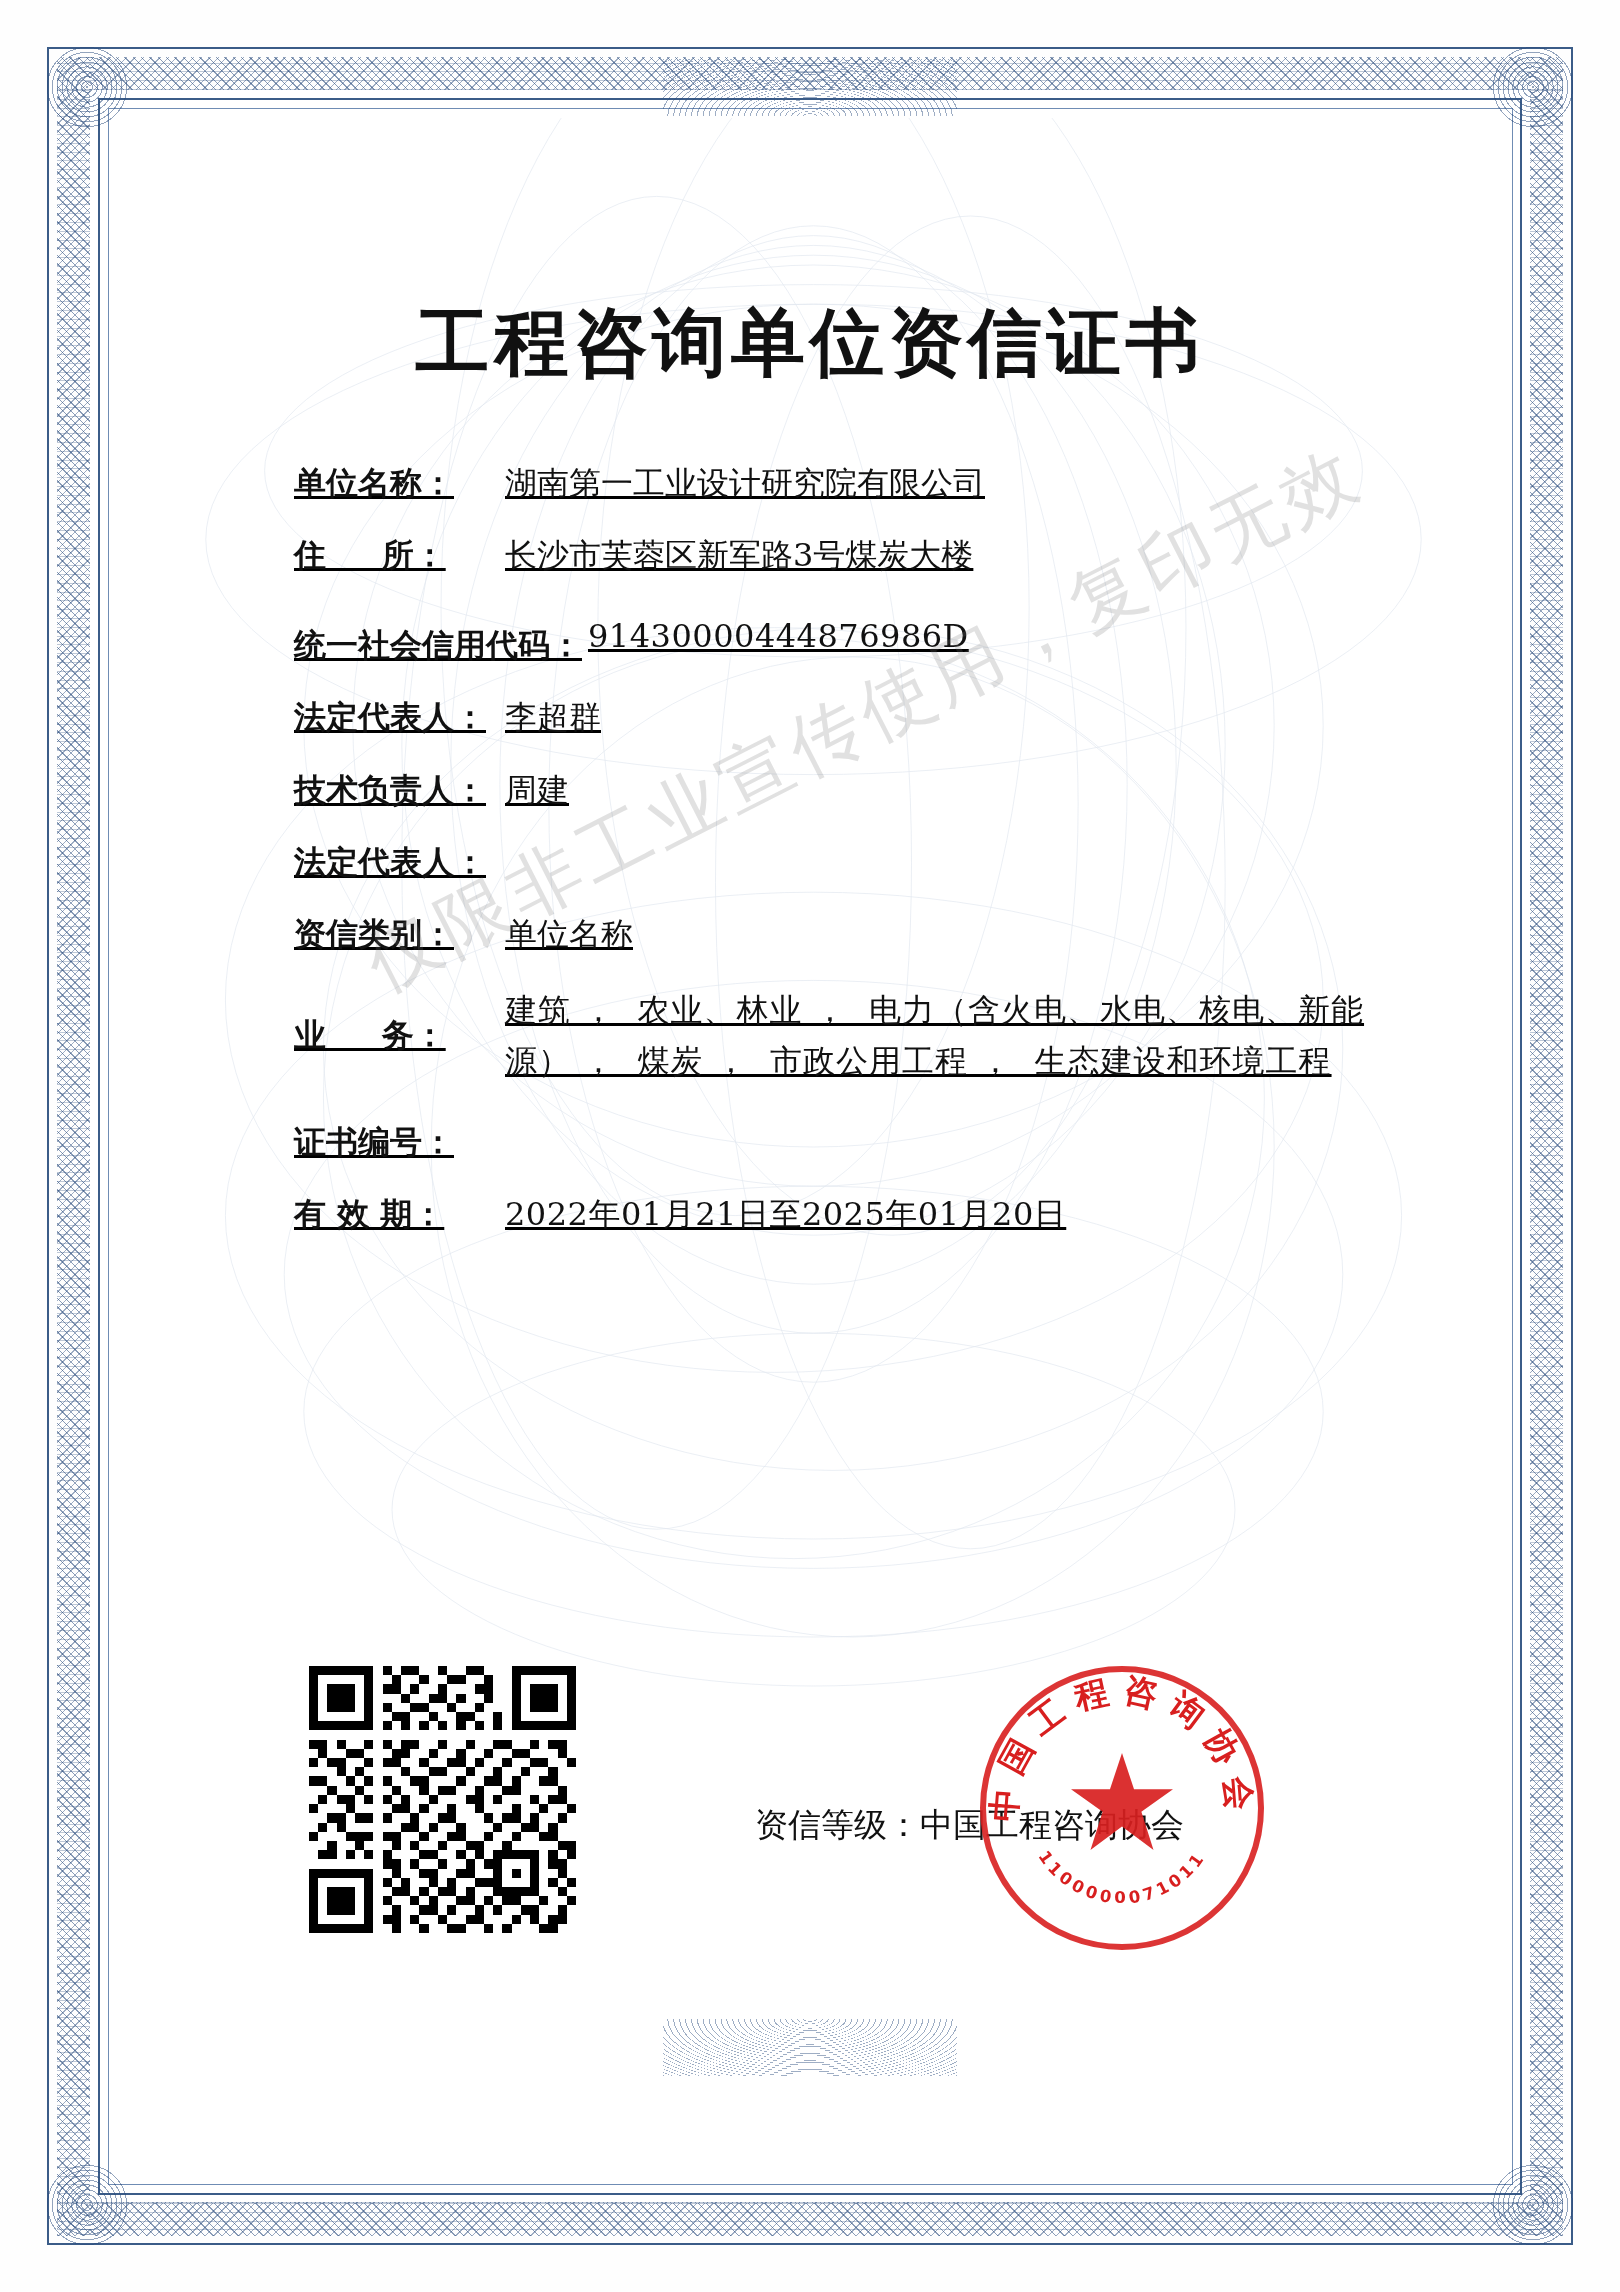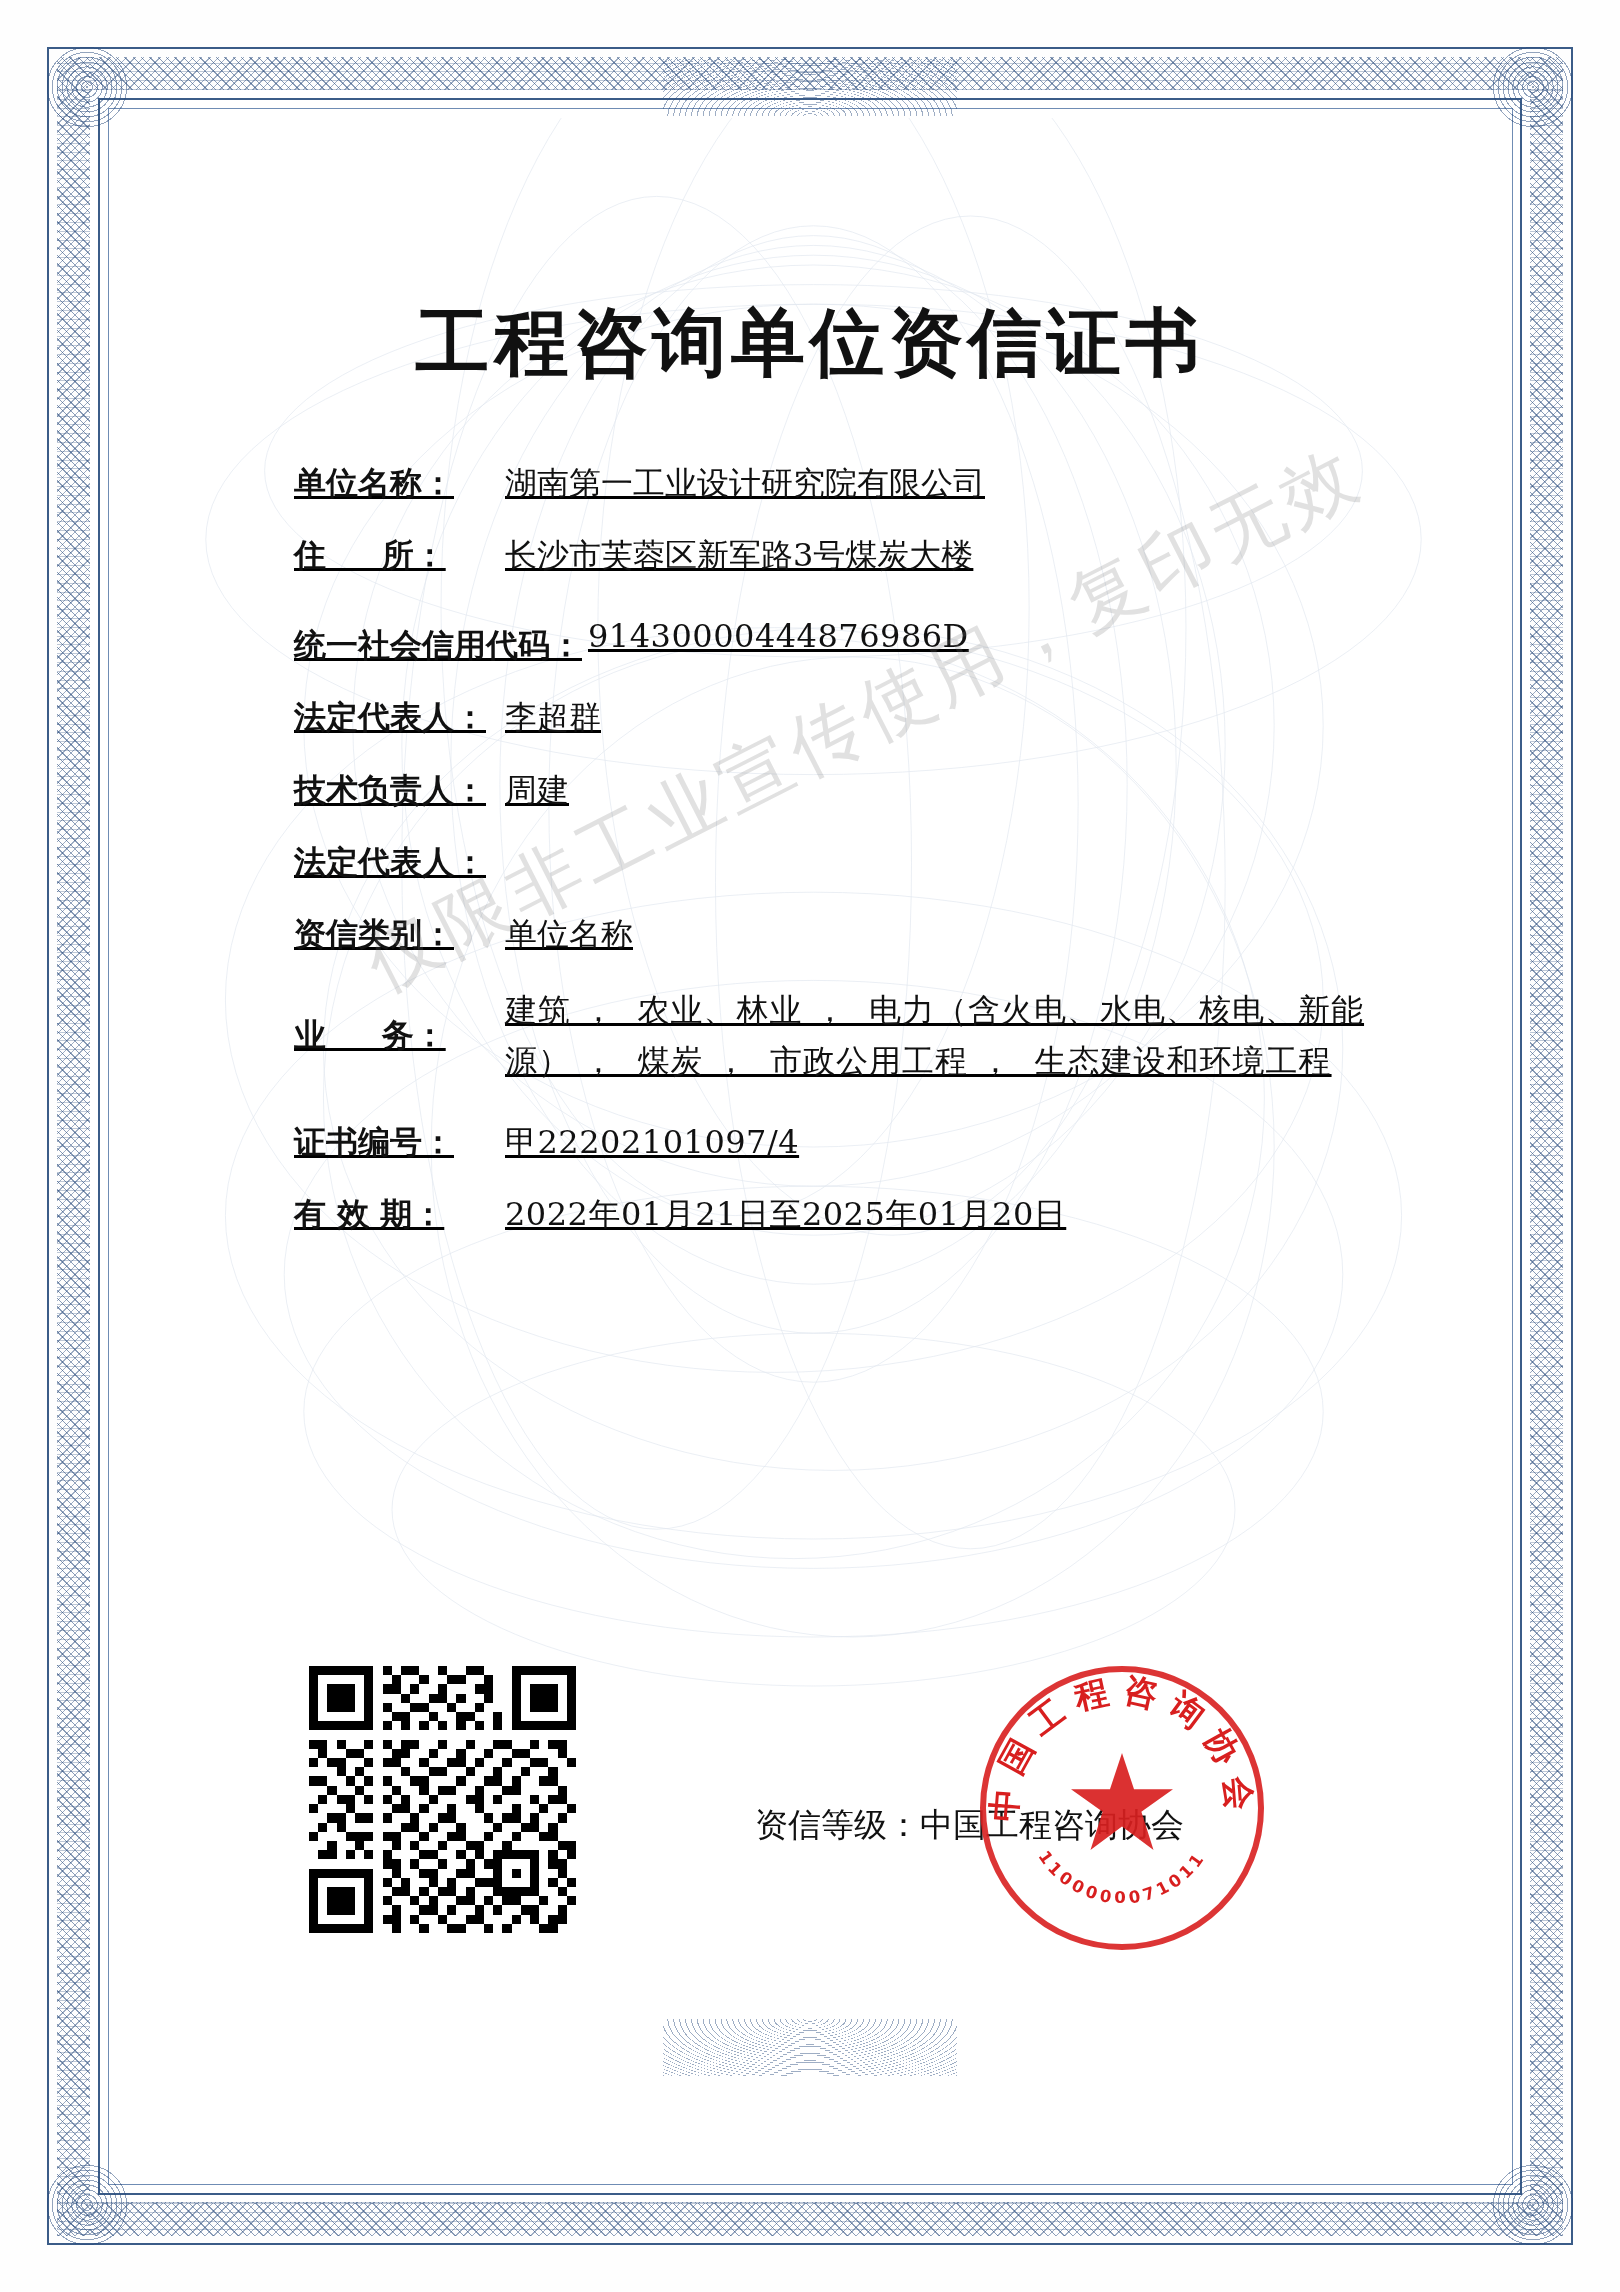--- a/index.html
+++ b/index.html
@@ -322,7 +322,6 @@
 
       <div class="field-row">
         <div class="field-label w-std">证书编号：</div>
-        <div class="field-value mono">甲22202101097/4</div>
       </div>
 
       <div class="field-row">

